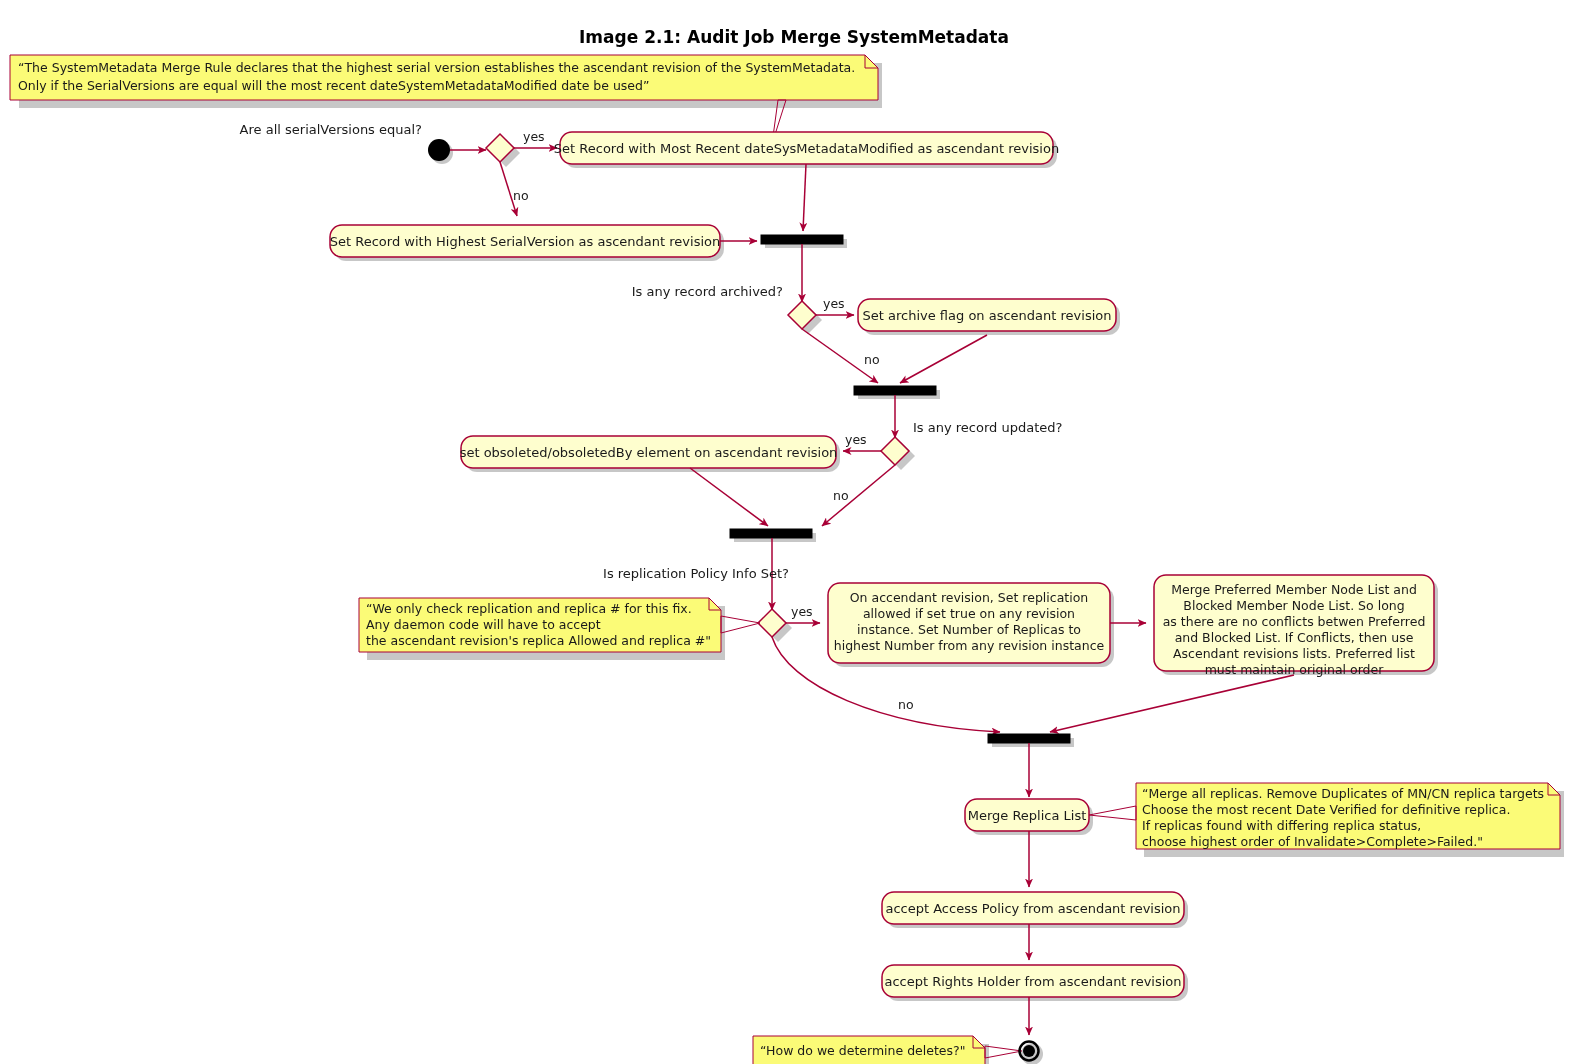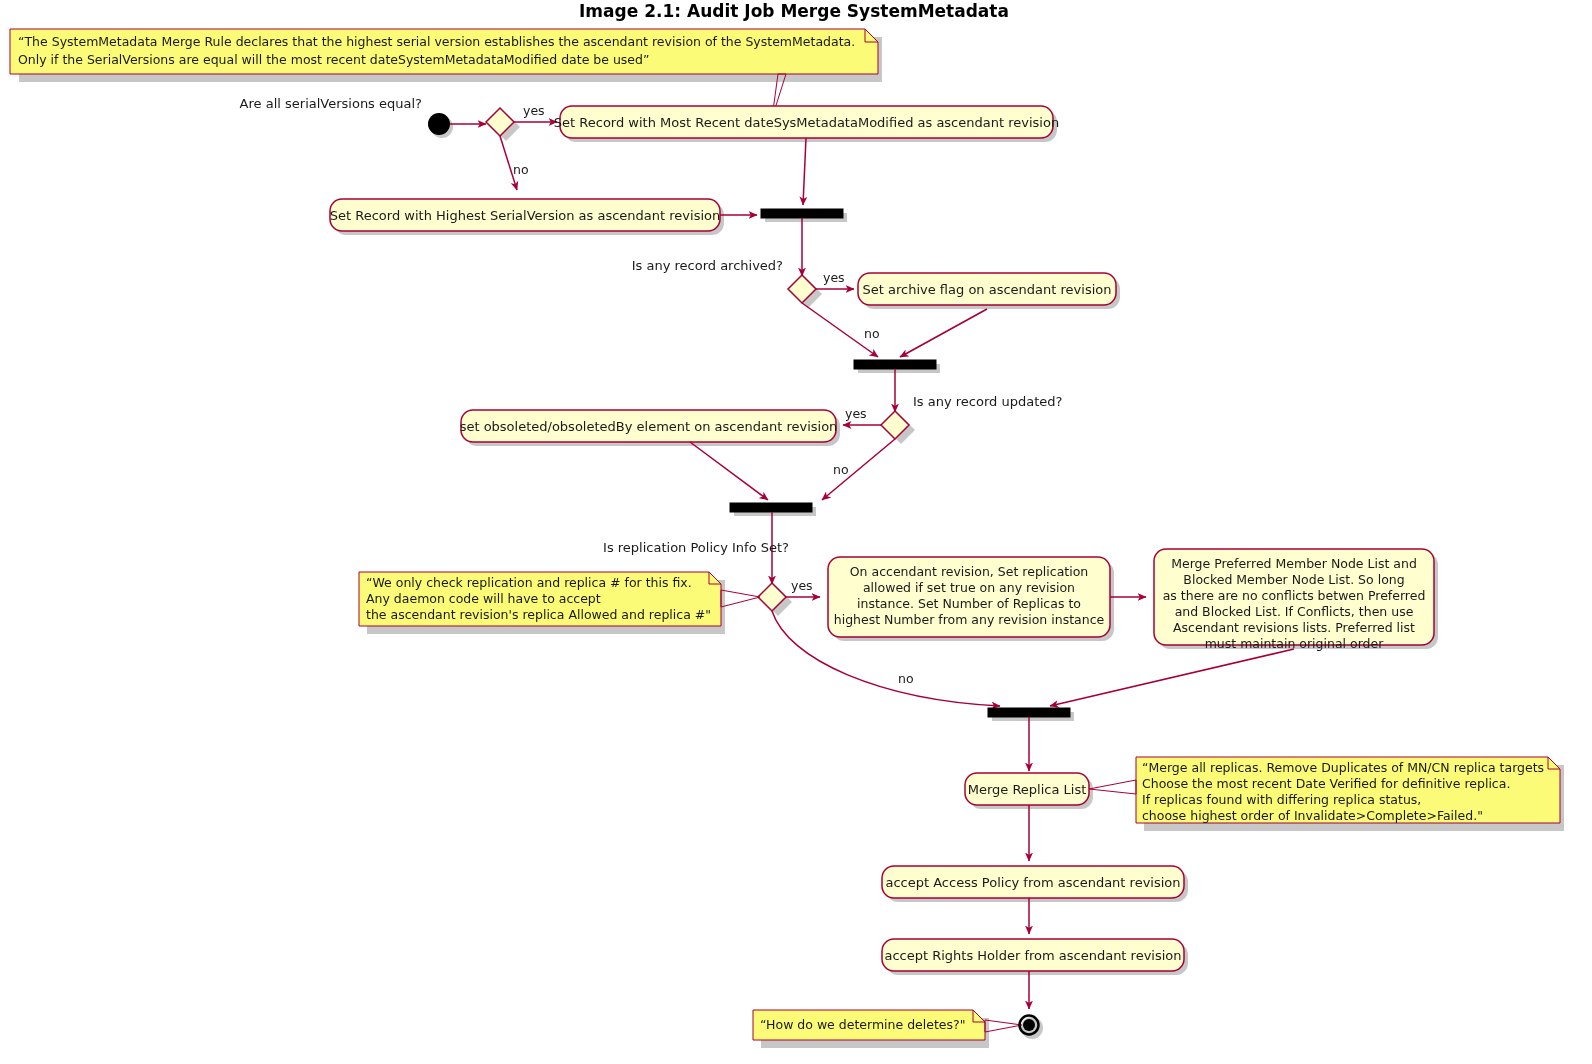--- a/index.html
+++ b/index.html
@@ -17,6 +17,7 @@
     position: relative;
     width: 1592px;
     height: 996px;
+    margin-top: 26px;
   }
   svg.diagram {
     display: block;

